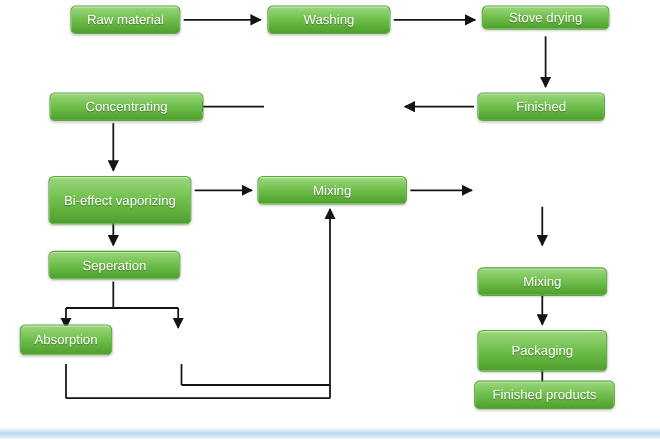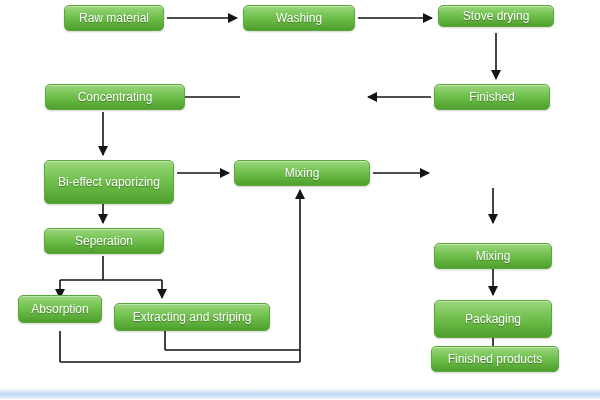--- a/index.html
+++ b/index.html
@@ -76,7 +76,6 @@
   <div class="node" style="left:434px;top:243px;width:118px;height:26px">Mixing</div>
 
   <div class="node" style="left:18px;top:295px;width:84px;height:28px">Absorption</div>
-  <div class="node" style="left:114px;top:303px;width:156px;height:28px">Extracting and striping</div>
   <div class="node" style="left:434px;top:300px;width:118px;height:38px">Packaging</div>
 
   <div class="node" style="left:431px;top:346px;width:128px;height:26px">Finished products</div>

